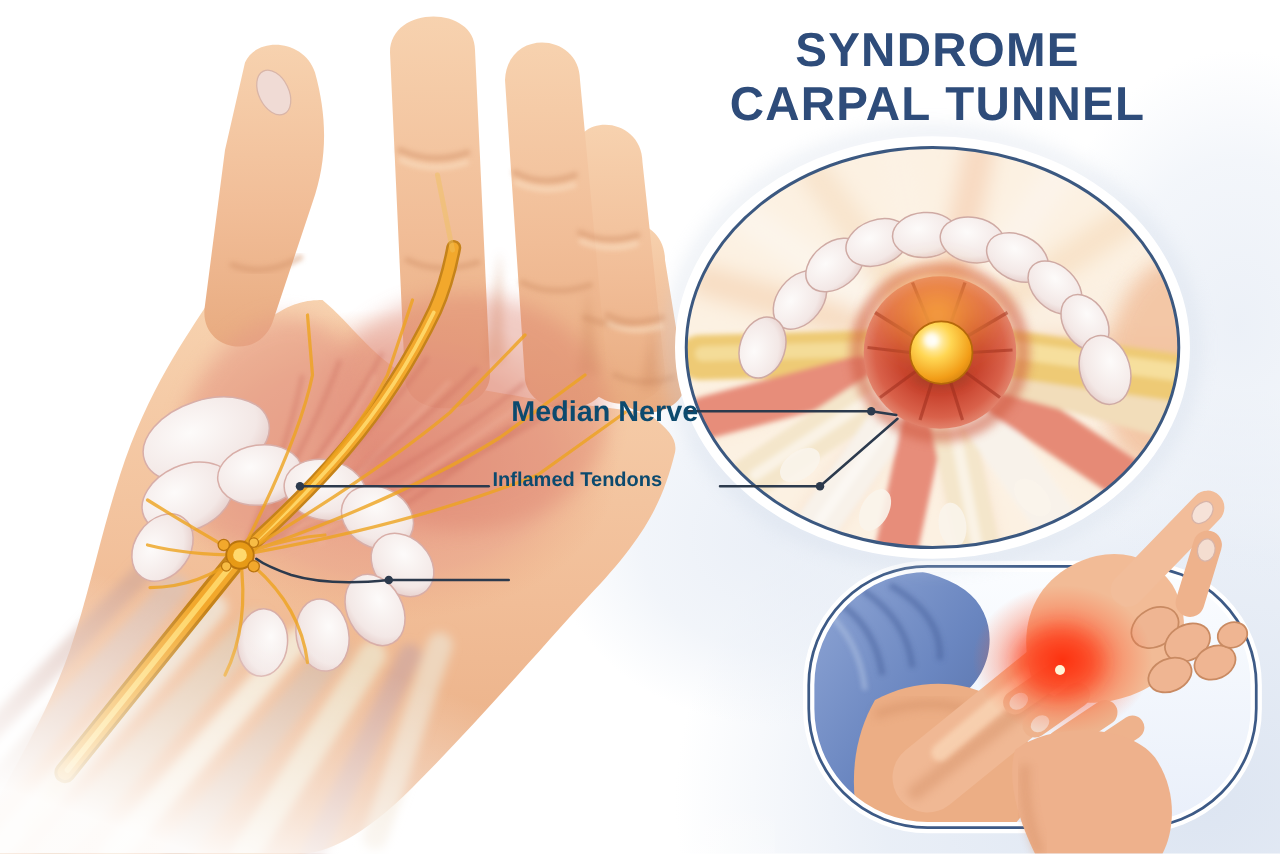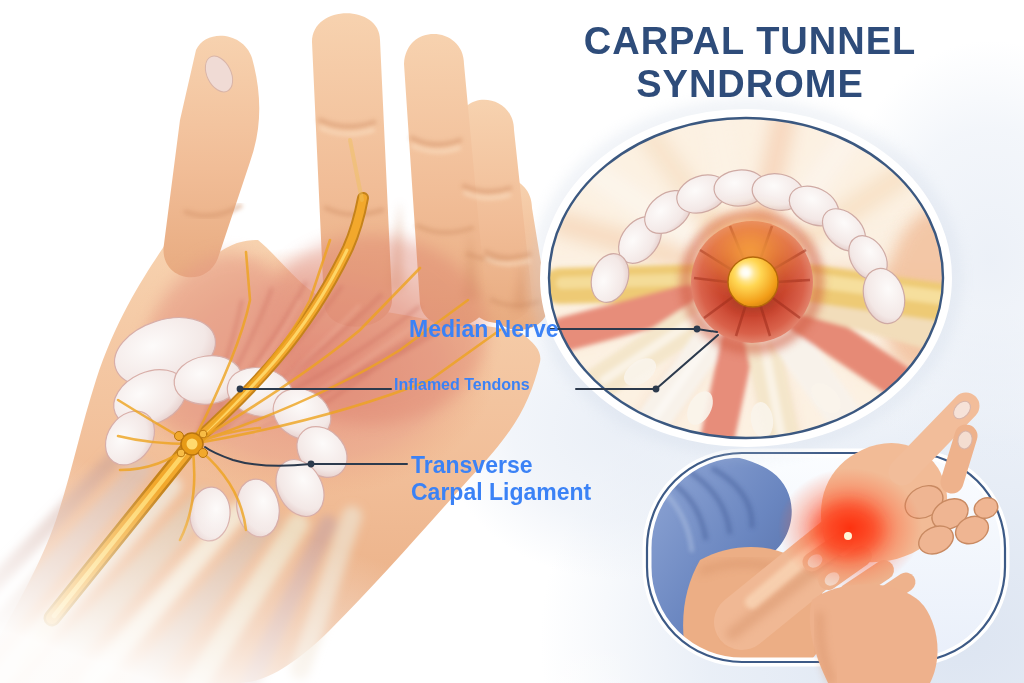--- a/index.html
+++ b/index.html
@@ -410,8 +410,8 @@
 </svg>
 
 <div id="title" class="txt">
+  <div>SYNDROME</div>
   <div>CARPAL TUNNEL</div>
-  <div>SYNDROME</div>
 </div>
 <div id="lbl-median" class="txt">Median Nerve</div>
 <div id="lbl-inflamed" class="txt">Inflamed Tendons</div>

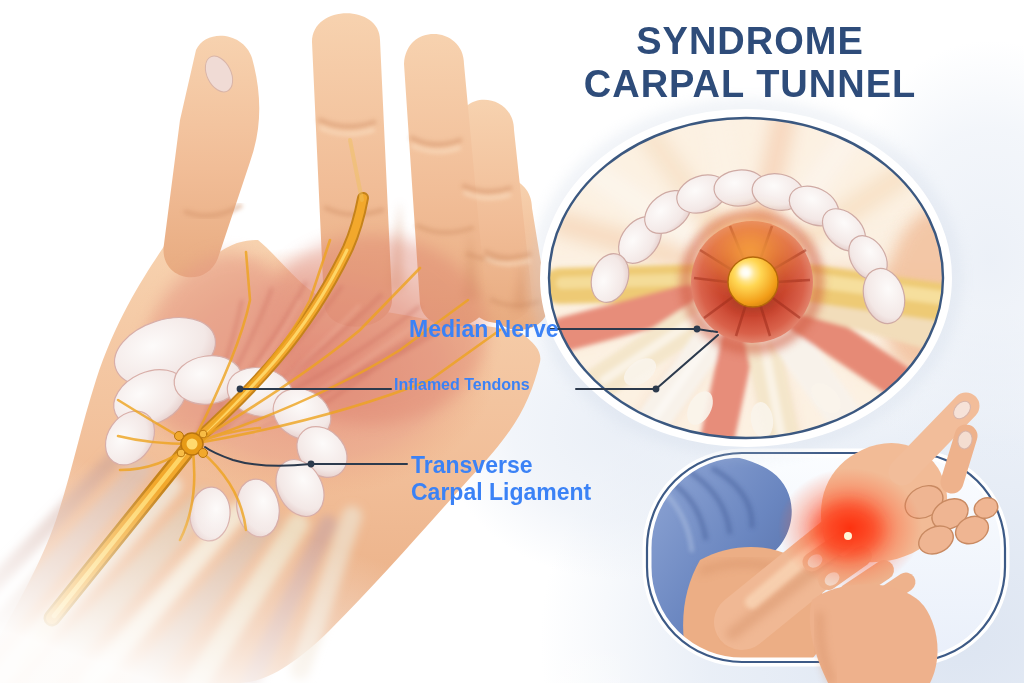--- a/index.html
+++ b/index.html
@@ -6,7 +6,7 @@
   #stage{position:relative;width:1024px;height:683px;overflow:hidden;
          font-family:"Liberation Sans",sans-serif;background:#ffffff;}
   #art{position:absolute;left:0;top:0;}
-  .txt{position:absolute;color:#3b82f6;font-weight:bold;}
+  .txt{position:absolute;color:#0c4a6e;font-weight:bold;}
   #title{left:540px;top:20px;width:420px;text-align:center;
          font-size:38px;line-height:43px;letter-spacing:1px;color:#2e4c7a;}
   #lbl-median{left:409px;top:316px;font-size:23px;}

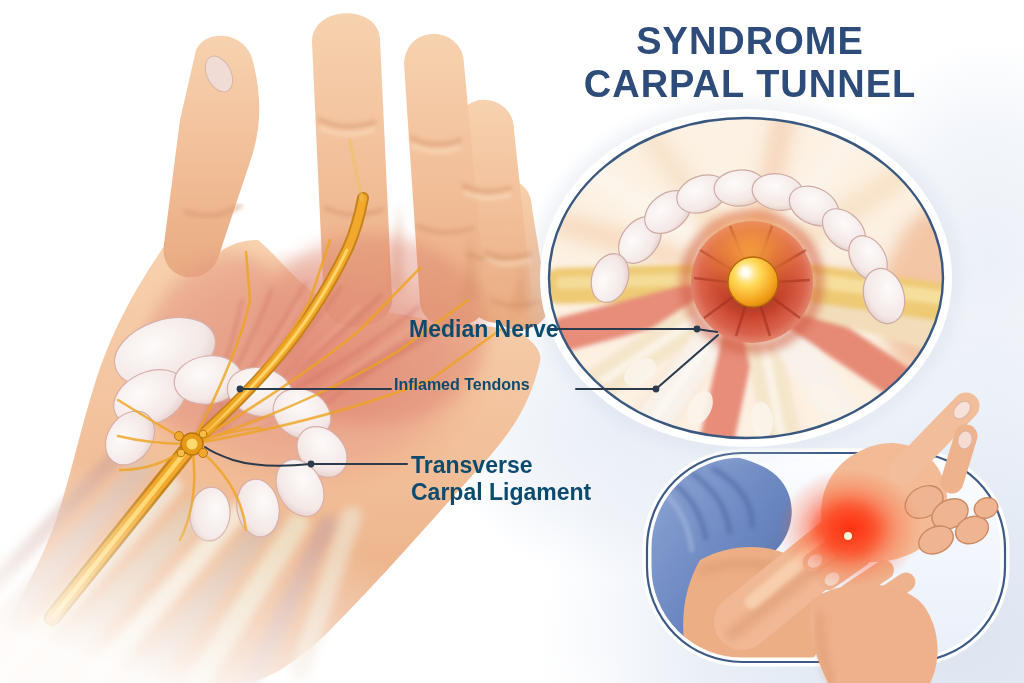--- a/index.html
+++ b/index.html
@@ -415,7 +415,6 @@
 </div>
 <div id="lbl-median" class="txt">Median Nerve</div>
 <div id="lbl-inflamed" class="txt">Inflamed Tendons</div>
-<div id="lbl-transverse" class="txt">Transverse Carpal Ligament</div>
 
 </div>
 

